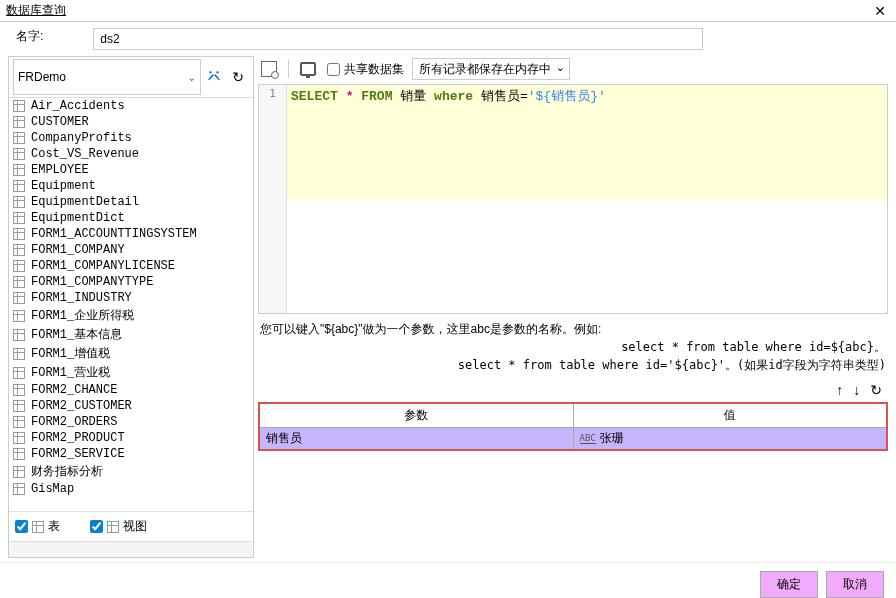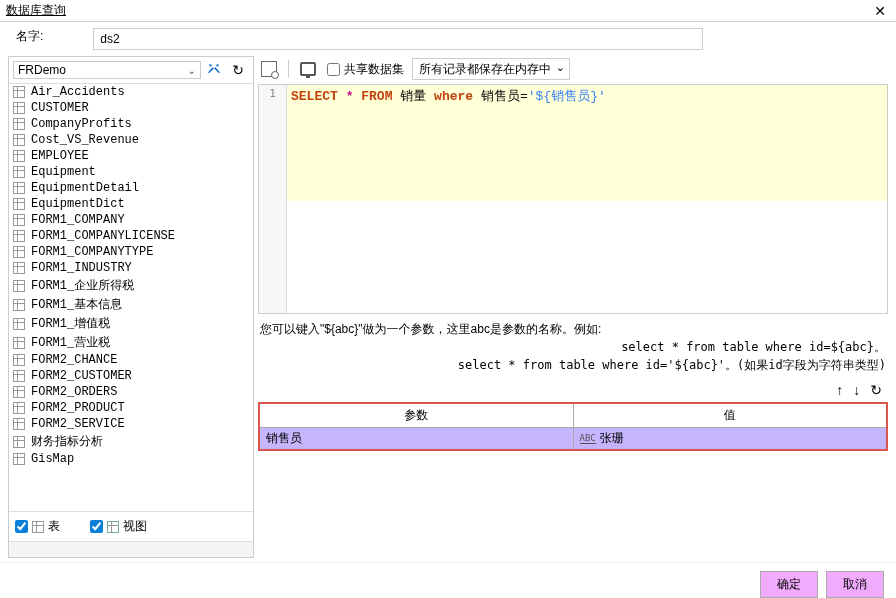--- a/index.html
+++ b/index.html
@@ -13,7 +13,7 @@
 .main { display: flex; height: 502px; padding: 0 8px; gap: 4px; }
 .left-pane { width: 246px; display: flex; flex-direction: column; border: 1px solid #ccc; }
 .left-top { display: flex; align-items: center; padding: 2px 4px; border-bottom: 1px solid #ddd; gap: 2px; }
-.conn-select { flex: 1; border: 1px solid #ccc; padding: 2px 4px; height: 18px; font-size: 12px; background: #fff; display: flex; align-items: center; justify-content: space-between; }
+.conn-select { flex: 1; border: 1px solid #ccc; padding: 2px 4px; height: 36px; font-size: 12px; background: #fff; display: flex; align-items: center; justify-content: space-between; }
 .conn-chev { font-size: 10px; color: #555; }
 .icon-btn { width: 22px; height: 22px; display: flex; align-items: center; justify-content: center; cursor: pointer; }
 .cut-icon svg { width: 14px; height: 14px; }

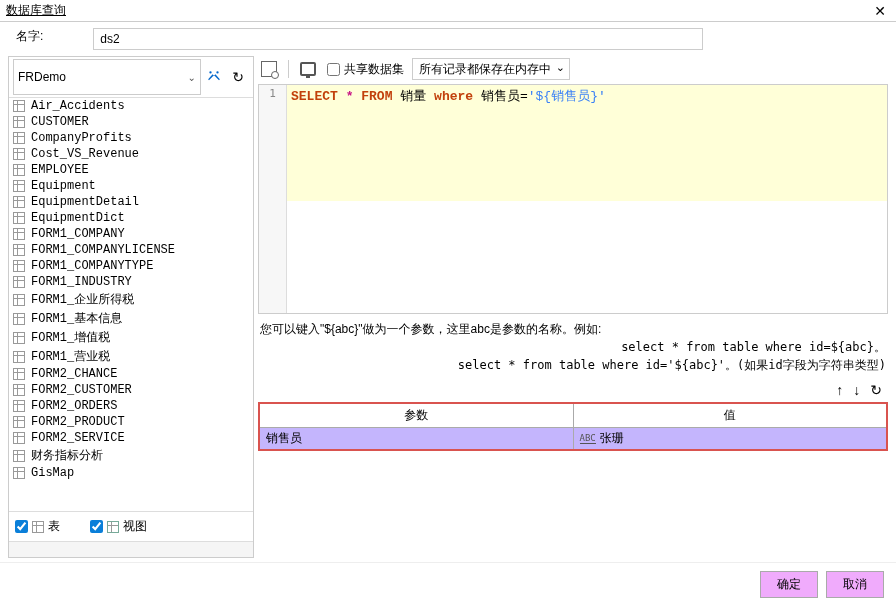--- a/index.html
+++ b/index.html
@@ -41,7 +41,7 @@
 .gutter { width: 28px; background: #f7f7f7; border-right: 1px solid #ddd; text-align: center; padding-top: 2px; font-size: 11px; color: #888; font-family: monospace; }
 .sql-text { flex: 1; padding: 2px 4px; font-family: "Courier New", monospace; font-size: 13px; background: #ffffd8; height: 18px; }
 .sql-rest { flex: 1; background: #fff; }
-.kw-blue { color: #c2410c; font-weight: bold; }
+.kw-blue { color: #4d7c0f; font-weight: bold; }
 .kw-pink { color: #c71585; font-weight: bold; }
 .kw-param { color: #3b82f6; }
 .hint-area { padding: 4px 2px; font-size: 12px; line-height: 1.5; }

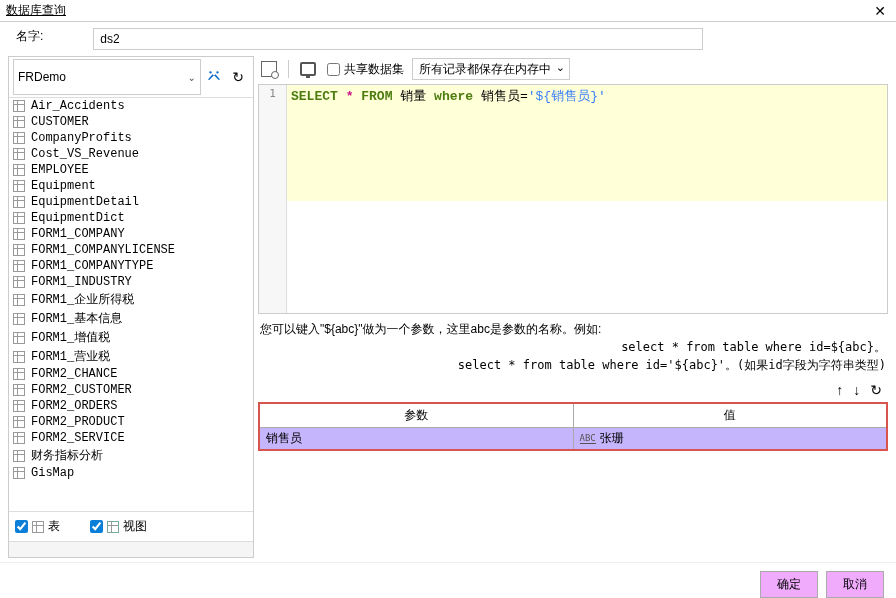--- a/index.html
+++ b/index.html
@@ -121,6 +121,10 @@
         </div>
         <div class="table-item">
           <span class="table-icon"></span>
+          <span>FORM1_ACCOUNTTINGSYSTEM</span>
+        </div>
+        <div class="table-item">
+          <span class="table-icon"></span>
           <span>FORM1_COMPANY</span>
         </div>
         <div class="table-item">

